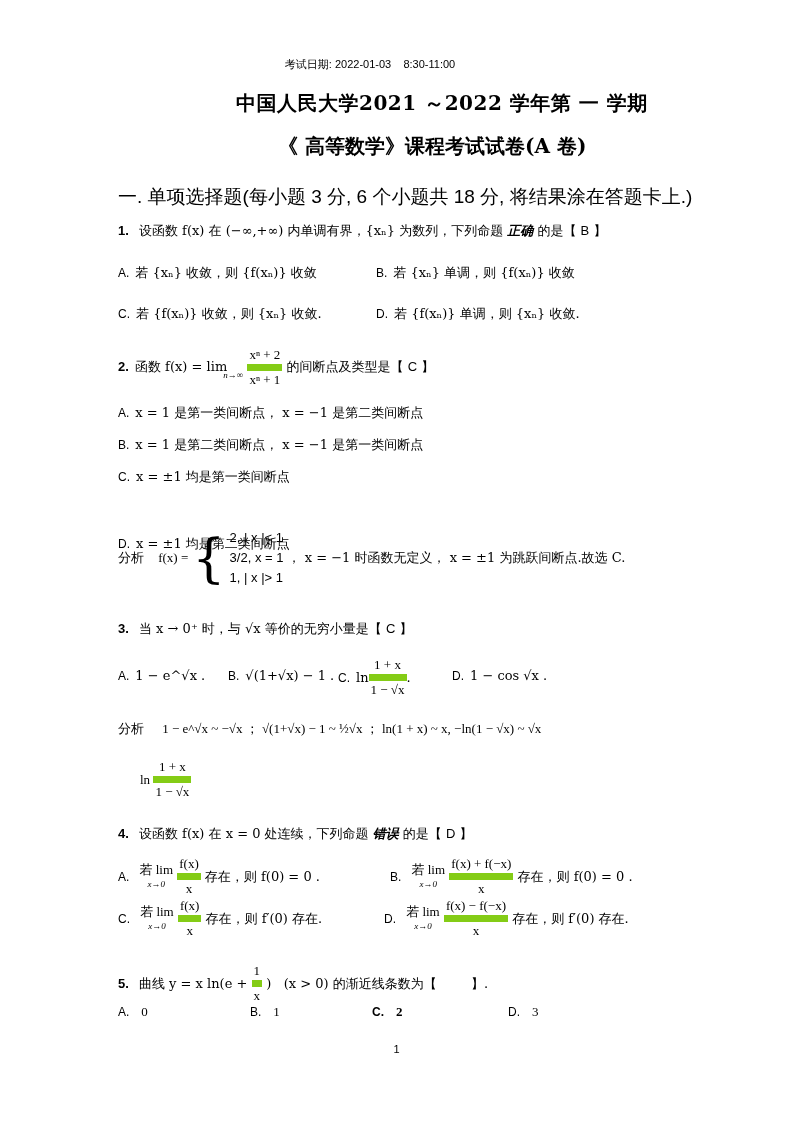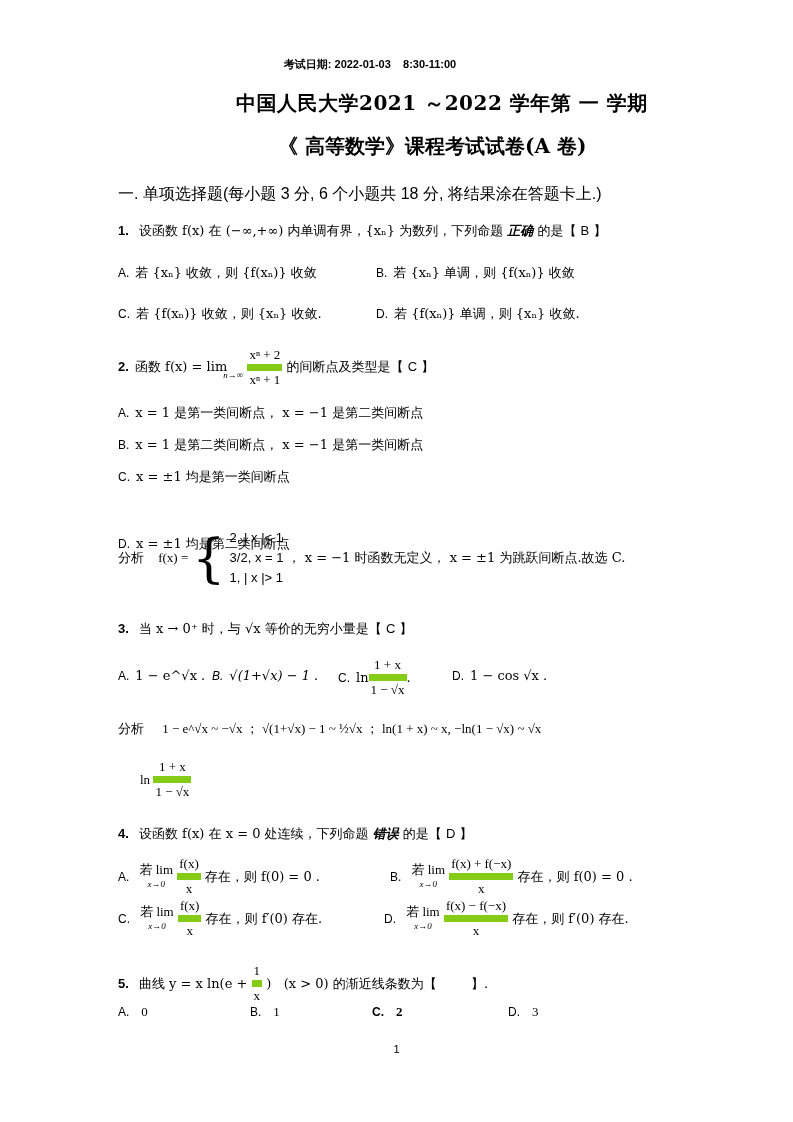--- a/index.html
+++ b/index.html
@@ -8,7 +8,7 @@
   .abs { position:absolute; white-space:nowrap; }
   .sans { font-family:"Liberation Sans", "DejaVu Sans", sans-serif; }
   .serif { font-family:"Liberation Serif", "DejaVu Serif", serif; }
-  .date { top:57px; left:0; width:740px; text-align:center; font-size:11px; font-weight:bold; }
+  .date { top:57px; left:0; width:740px; text-align:center; font-size:11px; font-weight:normal; }
   .title1 { top:90px; left:236px; font-size:20px; font-weight:bold; letter-spacing:0.5px; }
   .title2 { top:133px; left:278px; font-size:20px; font-weight:bold; }
   .sec { top:184px; left:118px; font-size:16px; }

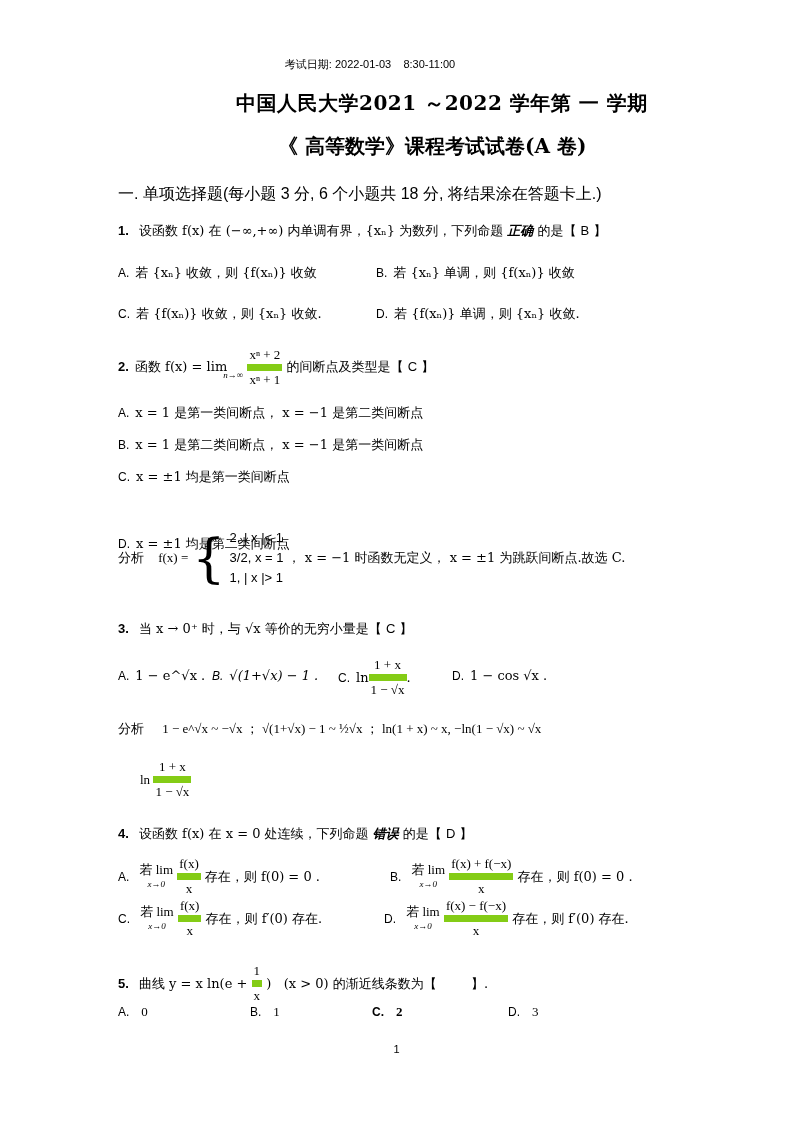--- a/index.html
+++ b/index.html
@@ -11,7 +11,7 @@
   .date { top:57px; left:0; width:740px; text-align:center; font-size:11px; font-weight:normal; }
   .title1 { top:90px; left:236px; font-size:20px; font-weight:bold; letter-spacing:0.5px; }
   .title2 { top:133px; left:278px; font-size:20px; font-weight:bold; }
-  .sec { top:184px; left:118px; font-size:16px; }
+  .sec { top:184px; left:118px; font-size:19px; }
   .q { font-size:13px; }
   .qn { font-weight:bold; font-family:"Liberation Sans", sans-serif; margin-right:6px; }
   .opt { font-size:13px; }

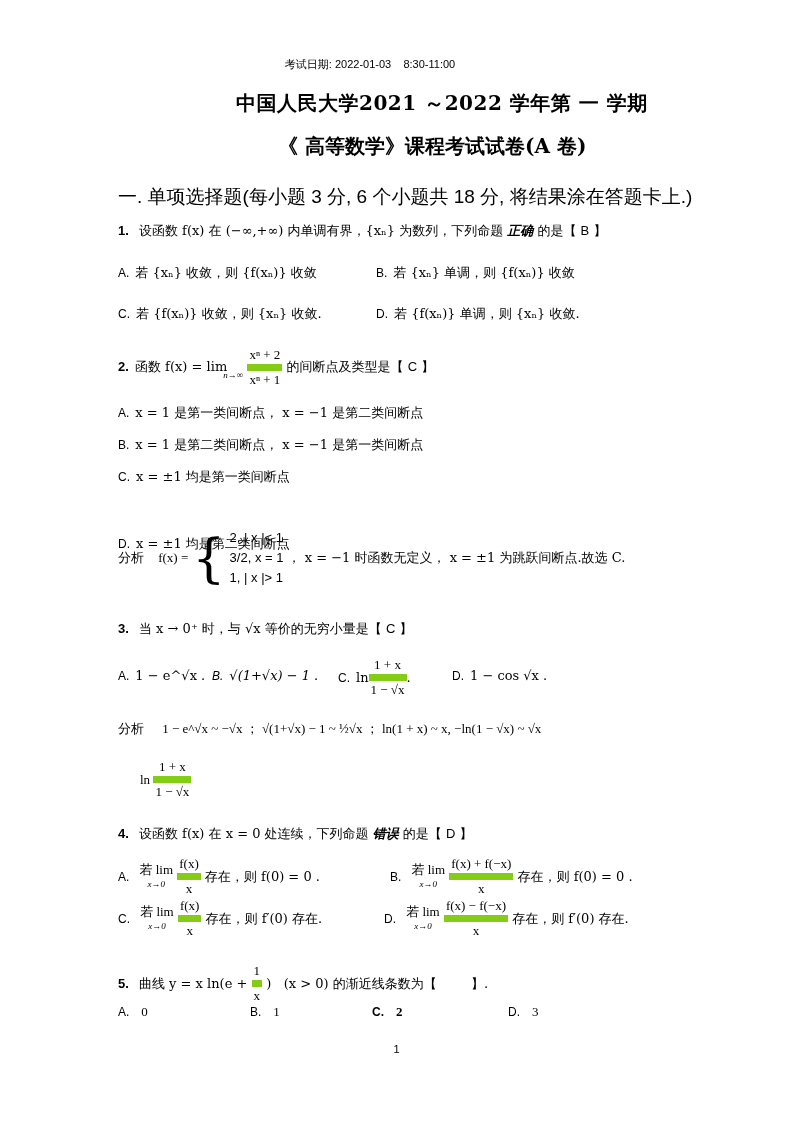--- a/index.html
+++ b/index.html
@@ -85,7 +85,7 @@
   <span>】</span>
 </div>
 <div class="abs opt" style="top:668px;left:118px;"><span class="ol">A.</span><span>1 − e^√x .</span></div>
-<div class="abs opt" style="top:668px;left:212px;font-style:italic;"><span class="ol">B.</span><span>√(1+√x) − 1 .</span></div>
+<div class="abs opt" style="top:668px;left:228px;"><span class="ol">B.</span><span>√(1+√x) − 1 .</span></div>
 <div class="abs opt" style="top:656px;left:338px;"><span class="ol" style="vertical-align:middle">C.</span><span style="vertical-align:middle">ln</span><span class="frac"><span class="num">1 + x</span><span>1 − √x</span></span><span style="vertical-align:middle">.</span></div>
 <div class="abs opt" style="top:668px;left:452px;"><span class="ol">D.</span><span>1 − cos √x .</span></div>
 

